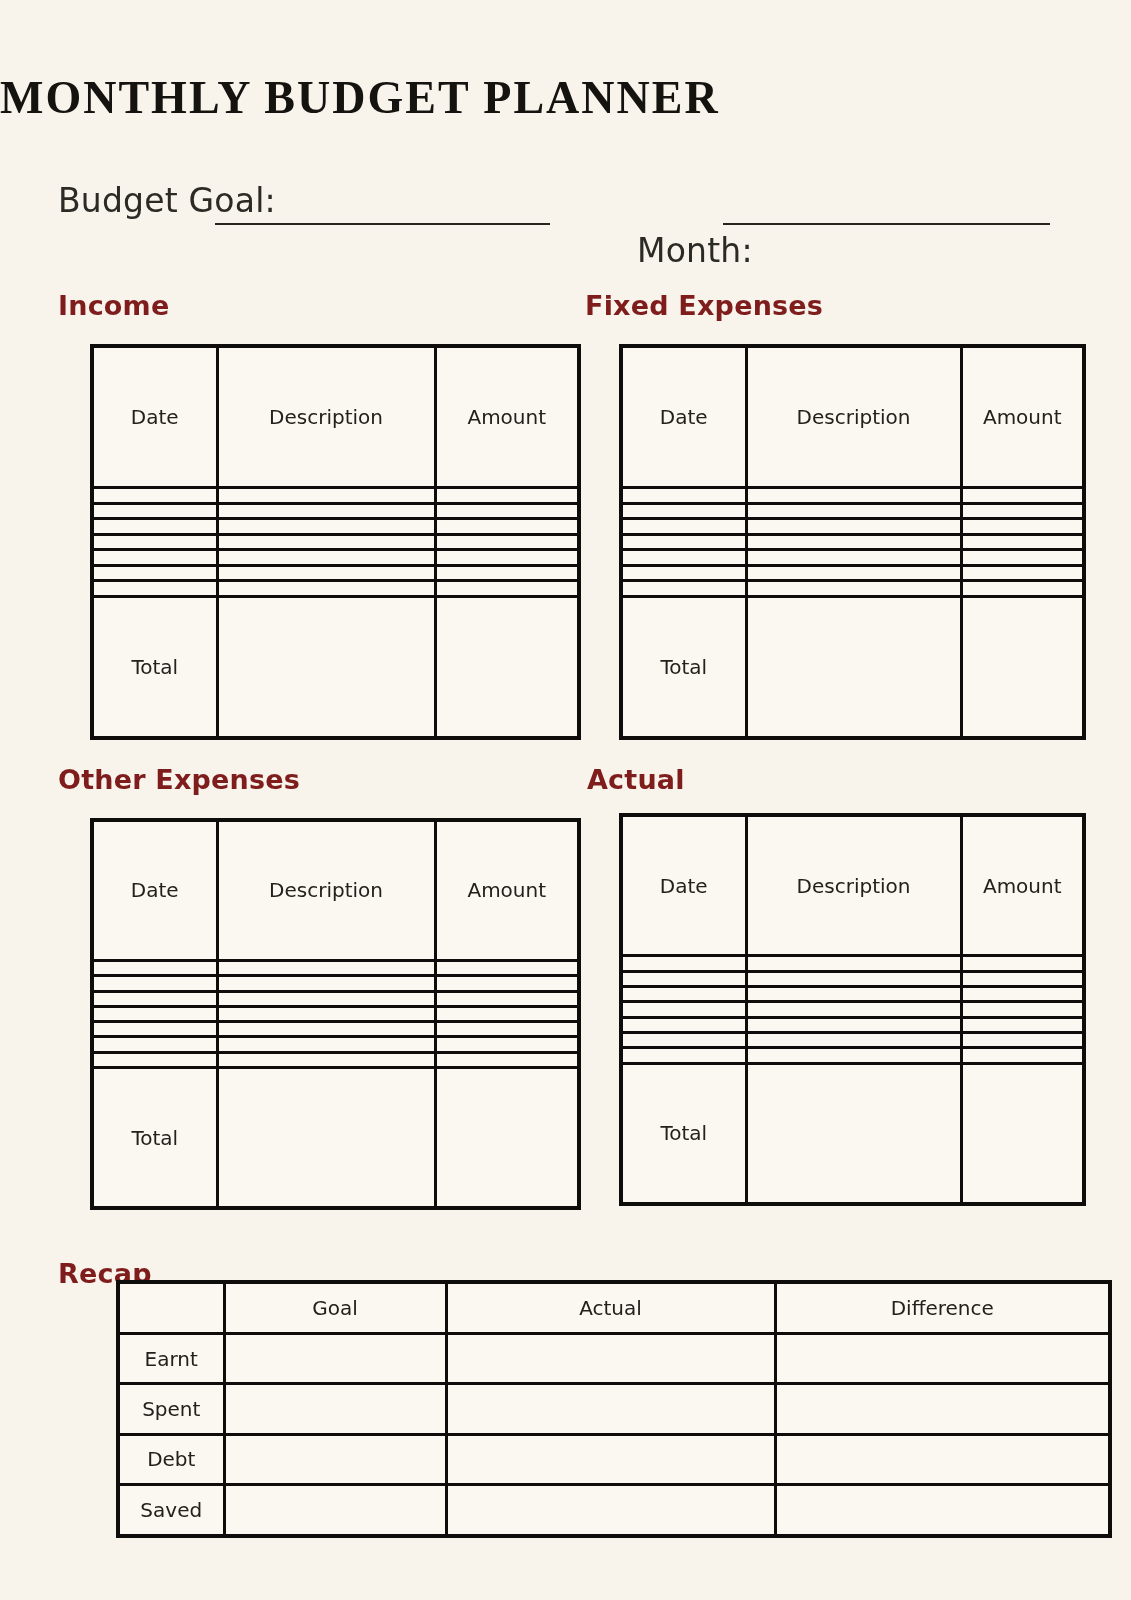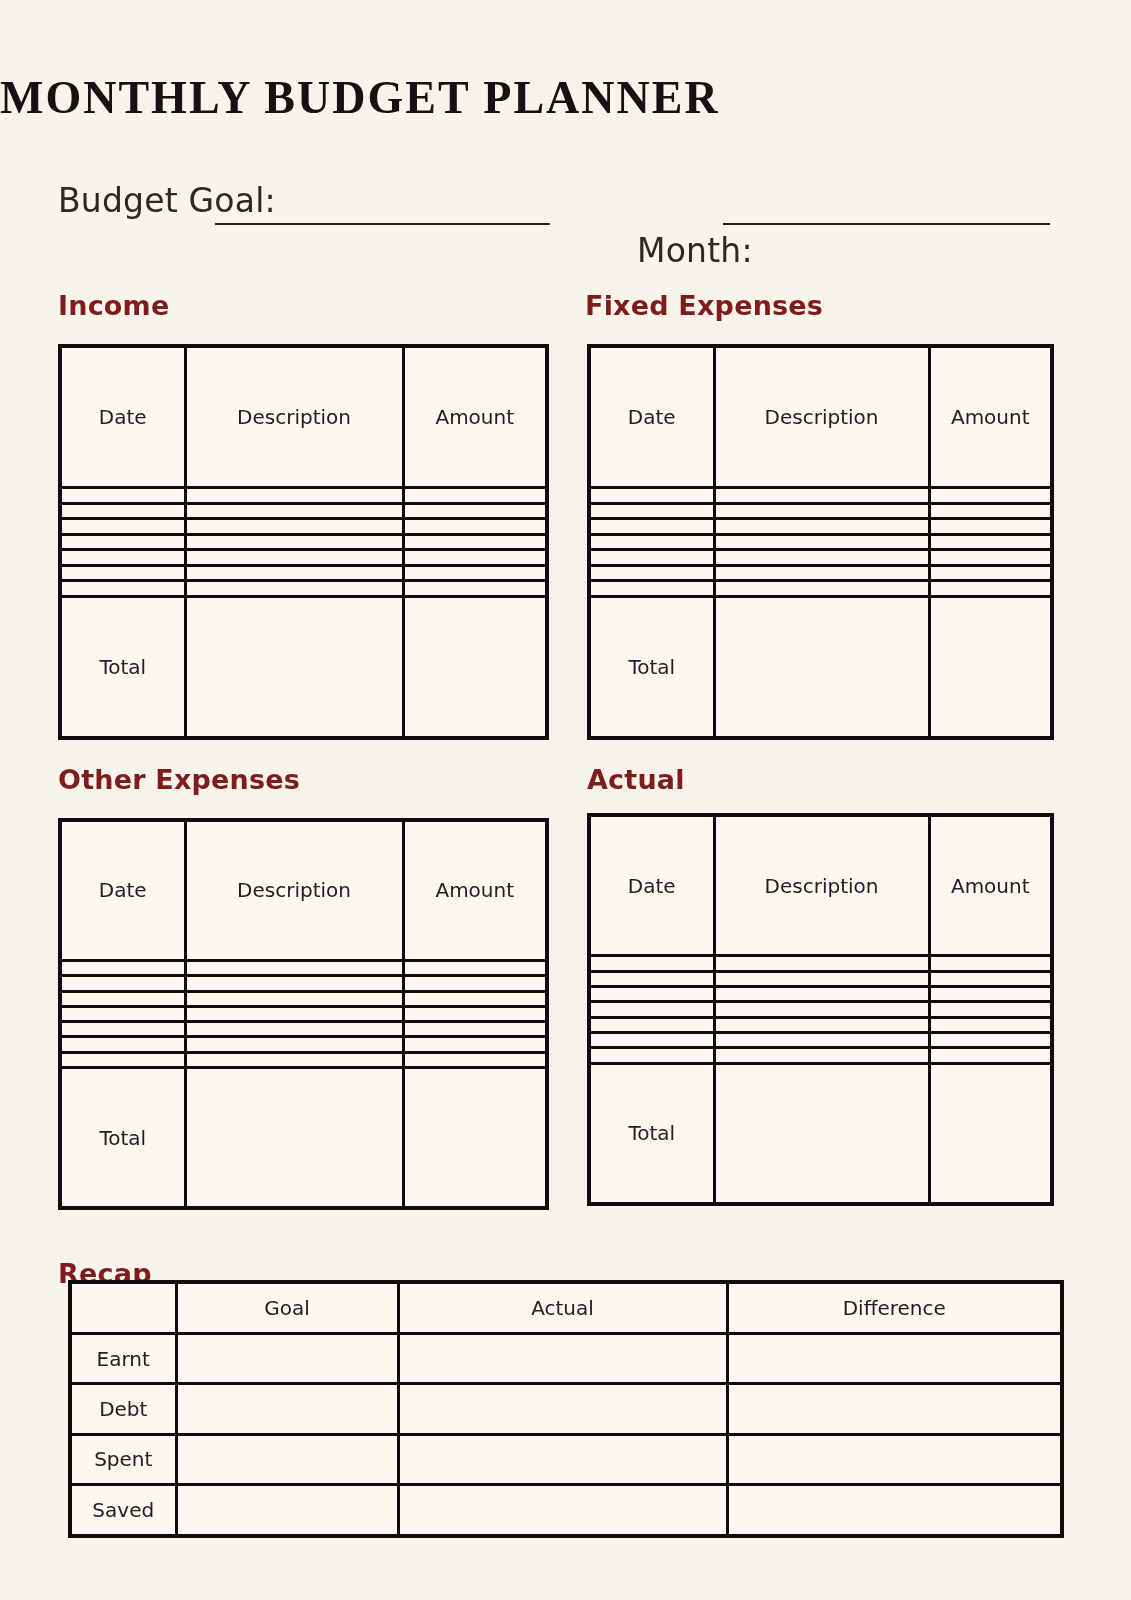--- a/index.html
+++ b/index.html
@@ -27,7 +27,7 @@
     position:absolute; font-size:27px; font-weight:700;
     color:#7f1d1d; line-height:32px; letter-spacing:0.2px;
   }
-  .tbl-wrap { position:absolute; }
+  .tbl-wrap { position:absolute;margin-left:32px; }
   table {
     border-collapse:collapse; table-layout:fixed;
     width:100%; height:100%;

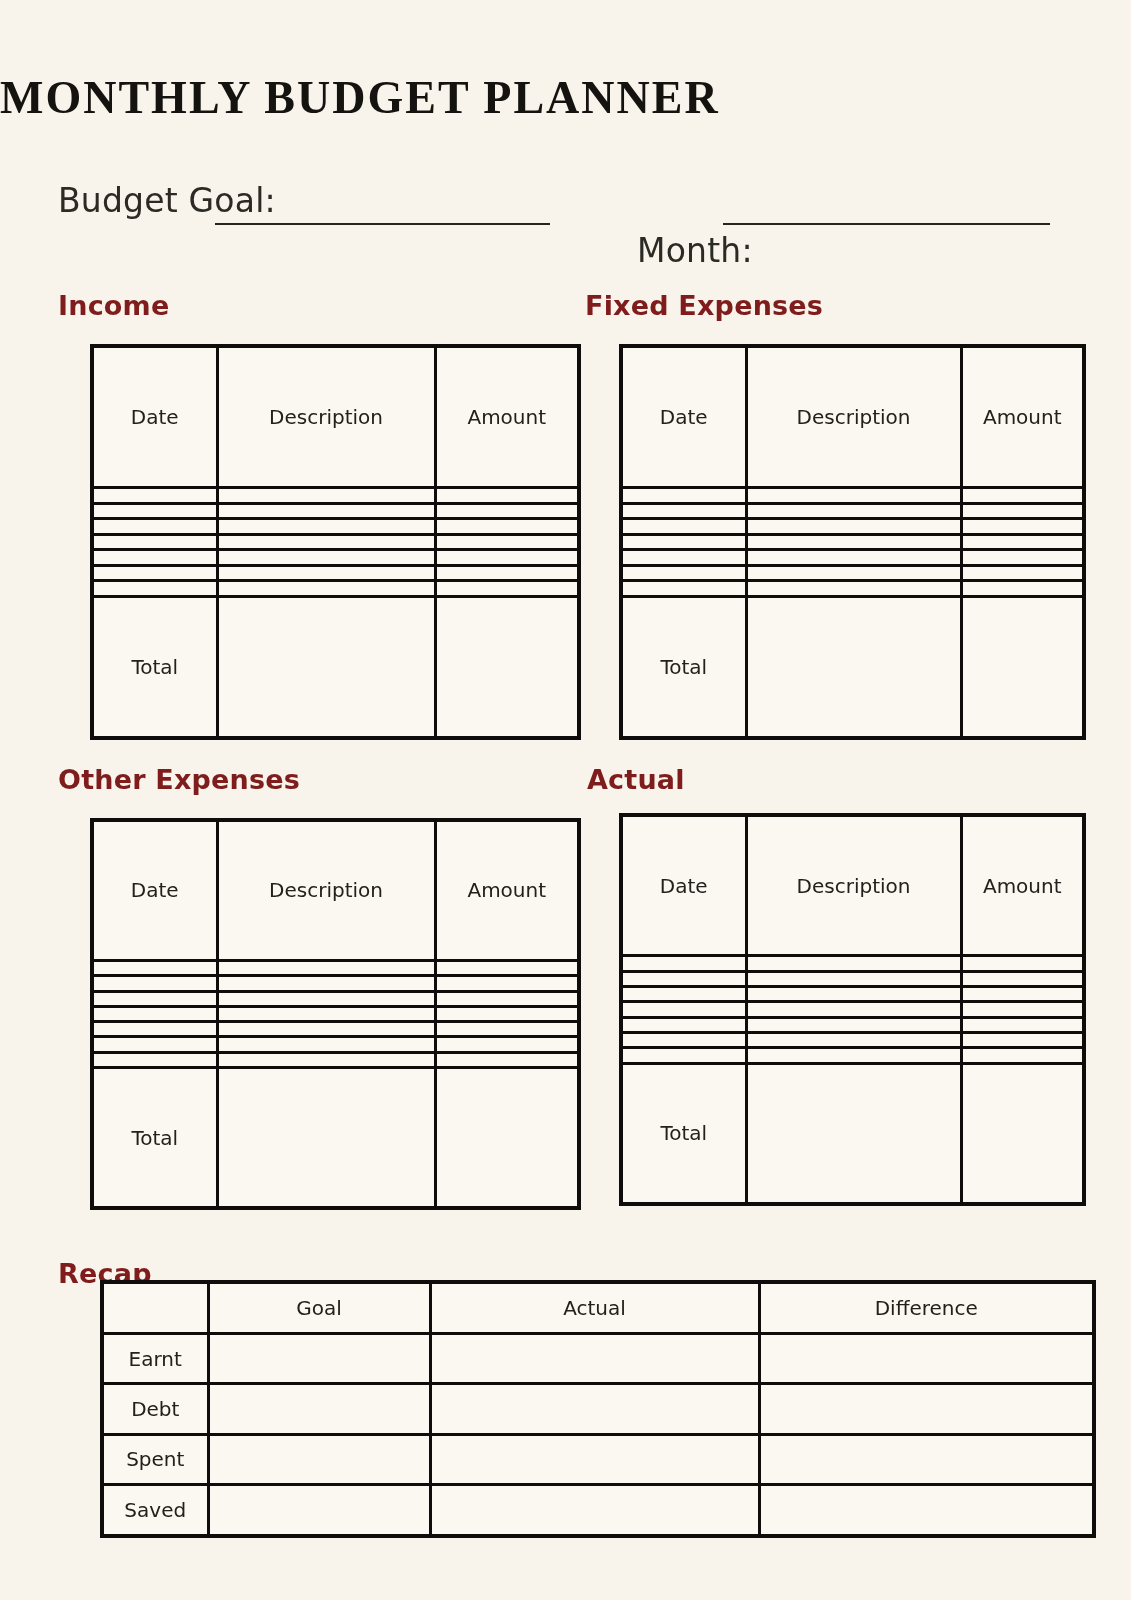--- a/index.html
+++ b/index.html
@@ -289,7 +289,7 @@
   </div>
 
   <div class="section-title" style="left:58px; top:1230px;margin-top:28px;">Recap</div>
-  <div class="tbl-wrap recap" style="left:42px; top:1280px; width:976px; height:258px;padding-left:26px;">
+  <div class="tbl-wrap recap" style="left:58px; top:1280px; width:976px; height:258px;padding-left:26px;">
     <table>
       <colgroup>
           <col style="width:106px">

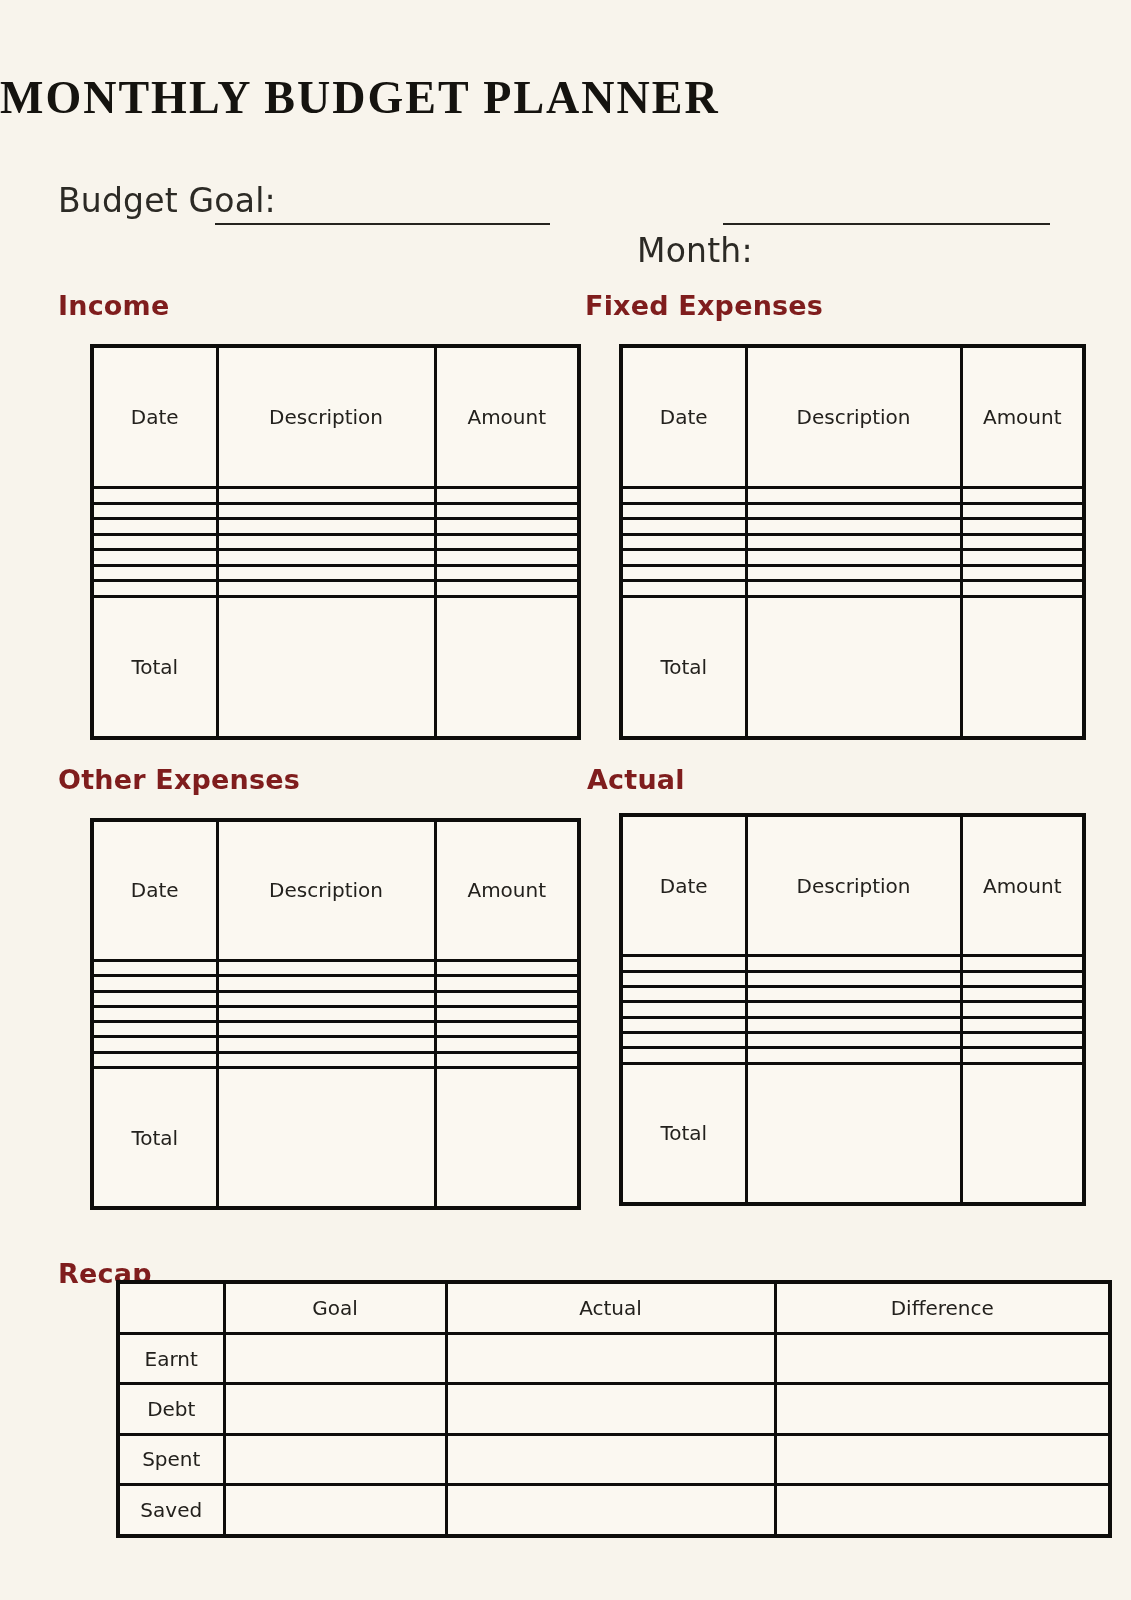--- a/index.html
+++ b/index.html
@@ -311,18 +311,18 @@
             <td></td>
       </tr>
       <tr>
+        <td class="row-label">Spent</td>
+        <td></td>
+            <td></td>
+            <td></td>
+      </tr>
+      <tr>
         <td class="row-label">Debt</td>
         <td></td>
             <td></td>
             <td></td>
       </tr>
       <tr>
-        <td class="row-label">Spent</td>
-        <td></td>
-            <td></td>
-            <td></td>
-      </tr>
-      <tr>
         <td class="row-label">Saved</td>
         <td></td>
             <td></td>

